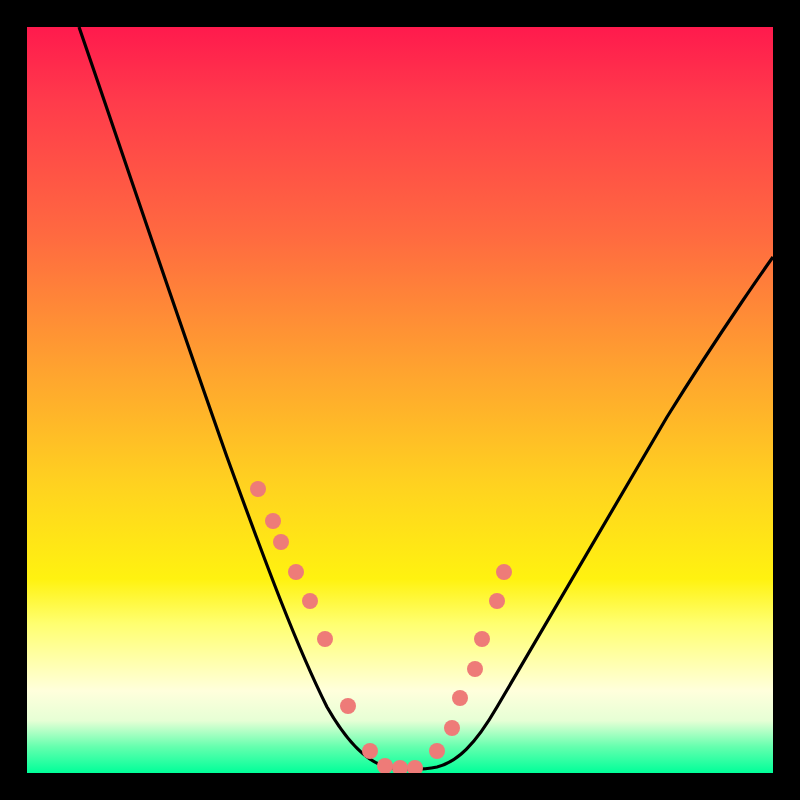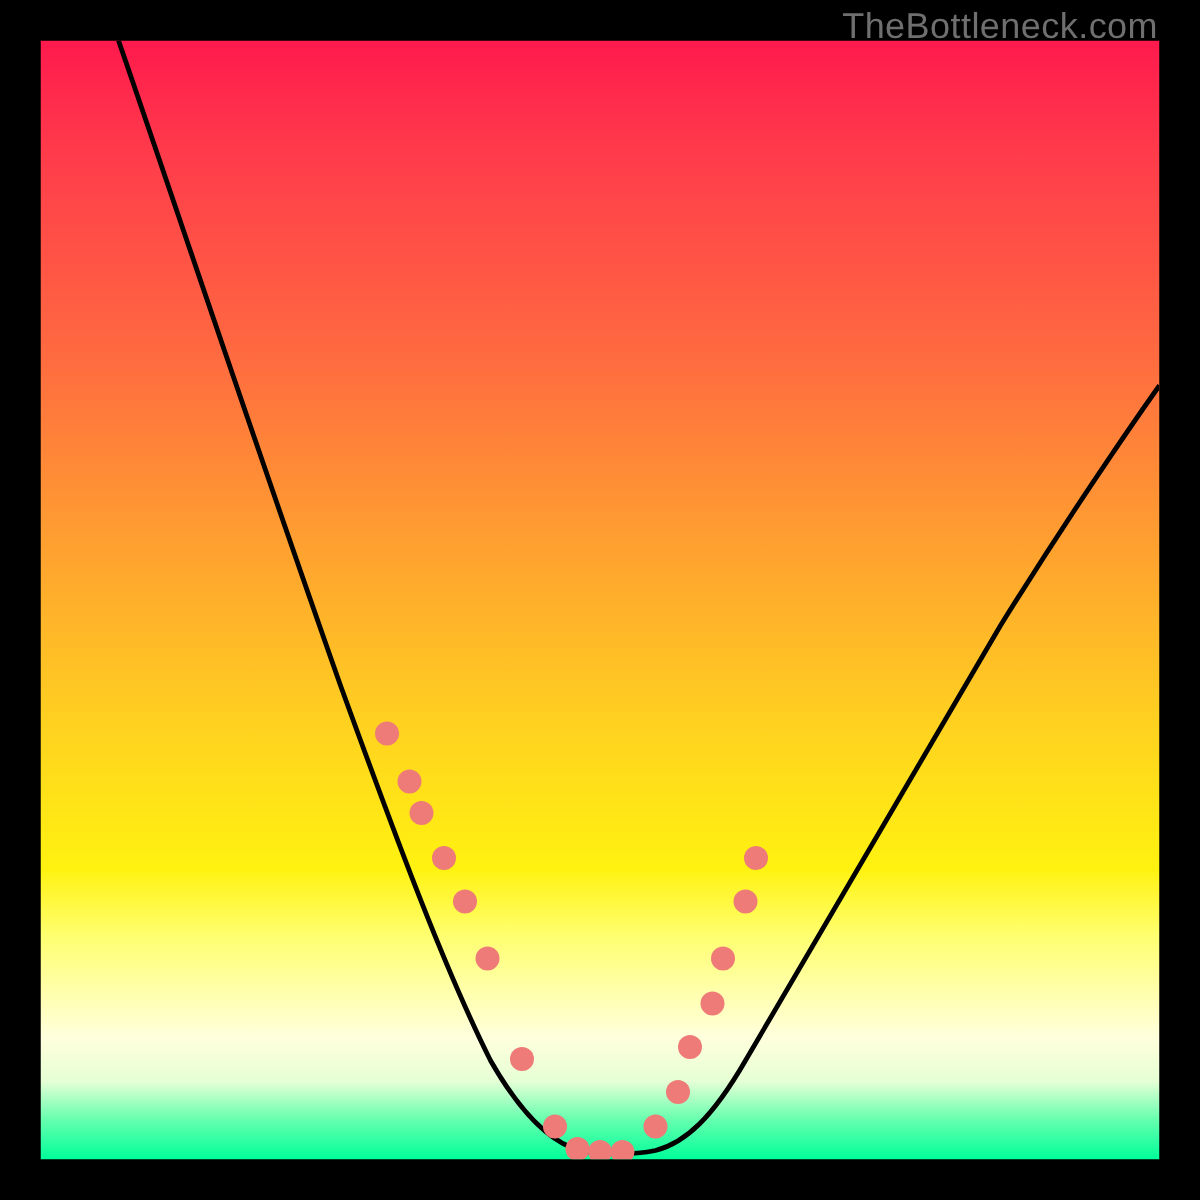--- a/index.html
+++ b/index.html
@@ -98,7 +98,6 @@
     </svg>
   </div>
 
-  <div class="watermark">TheBottleneck.com</div>
 </div>
 
 </body></html>

